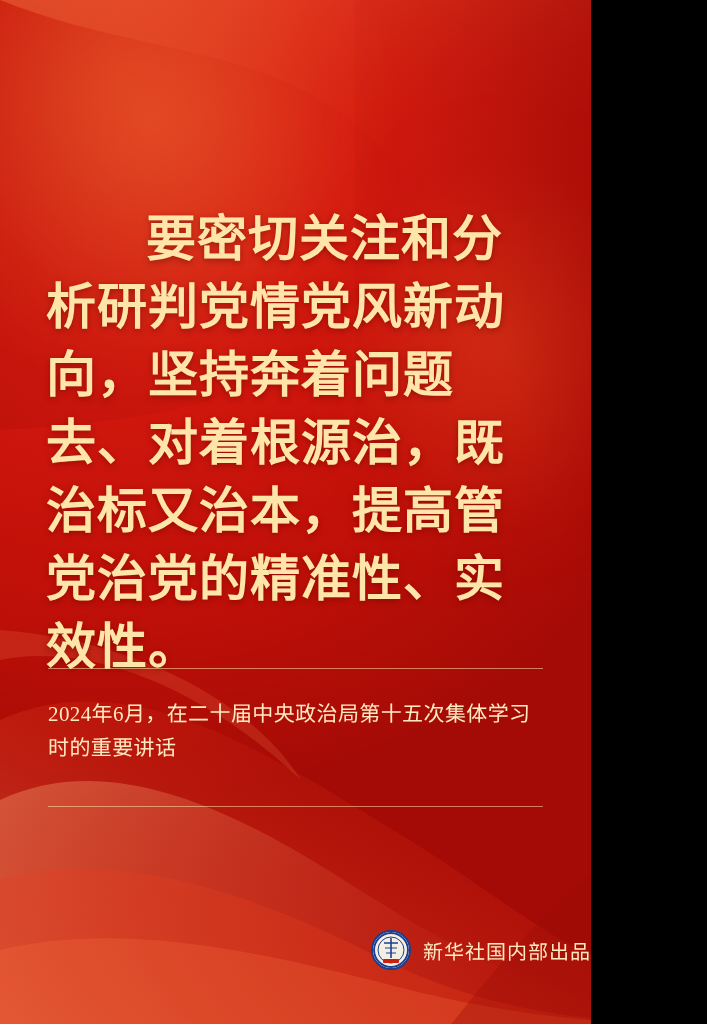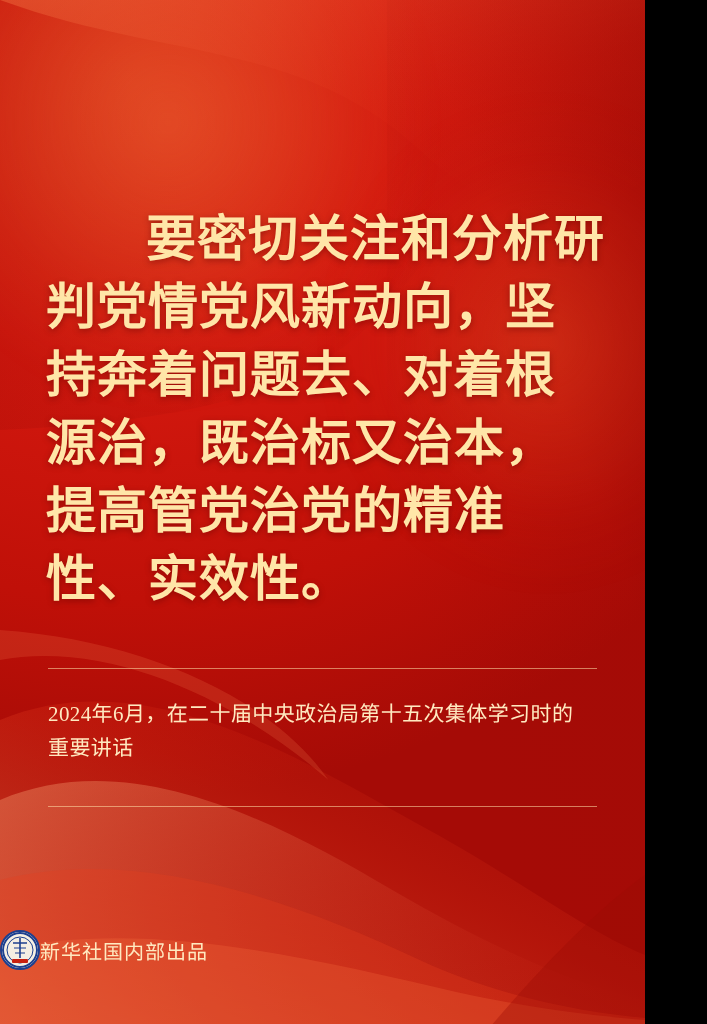--- a/index.html
+++ b/index.html
@@ -9,7 +9,7 @@
   }
   .poster {
     position: relative;
-    width: 645px;
+    width: 591px;
     height: 1024px;
     overflow: hidden;
     background: #cf1510;

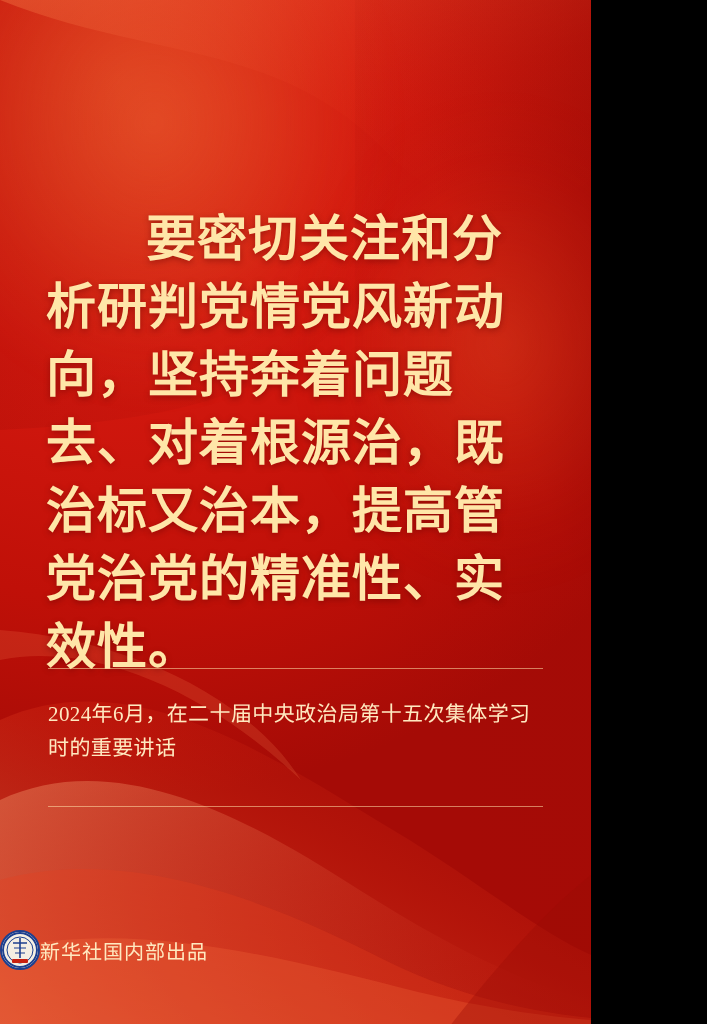--- a/index.html
+++ b/index.html
@@ -111,7 +111,8 @@
     top: 930px;
     display: flex;
     align-items: center;
-    justify-content: flex-start;
+    justify-content: flex-end;
+    gap: 12px;
   }
   .emblem {
     width: 40px;

